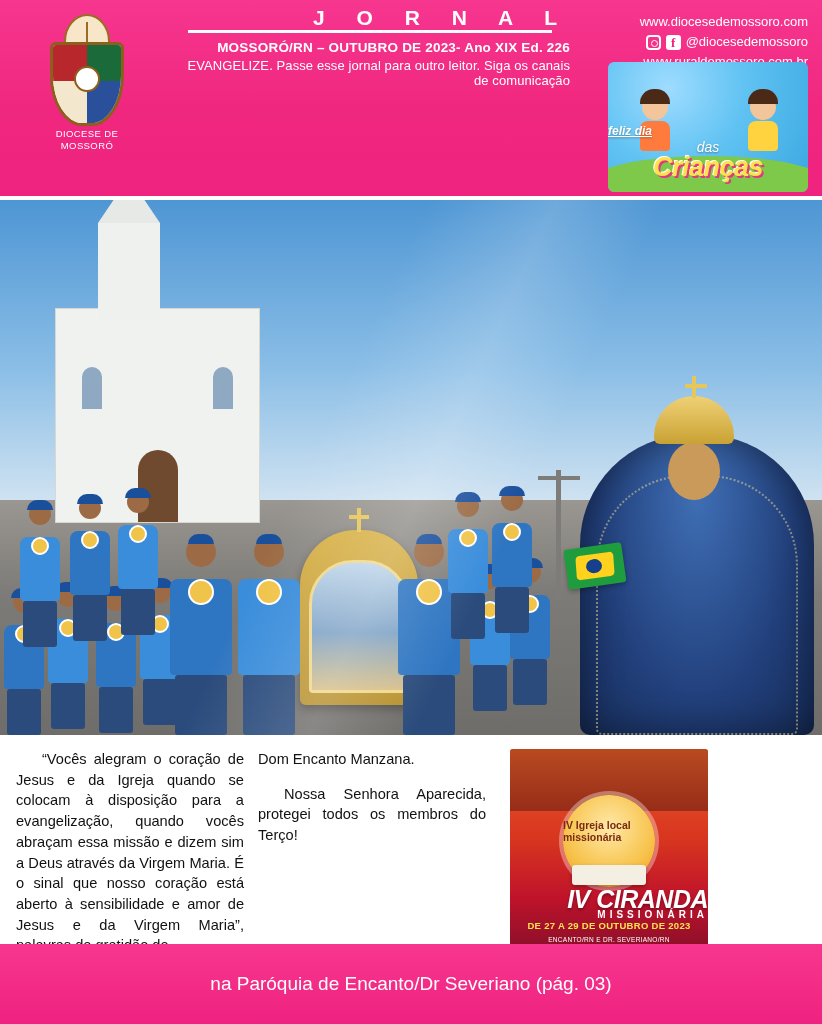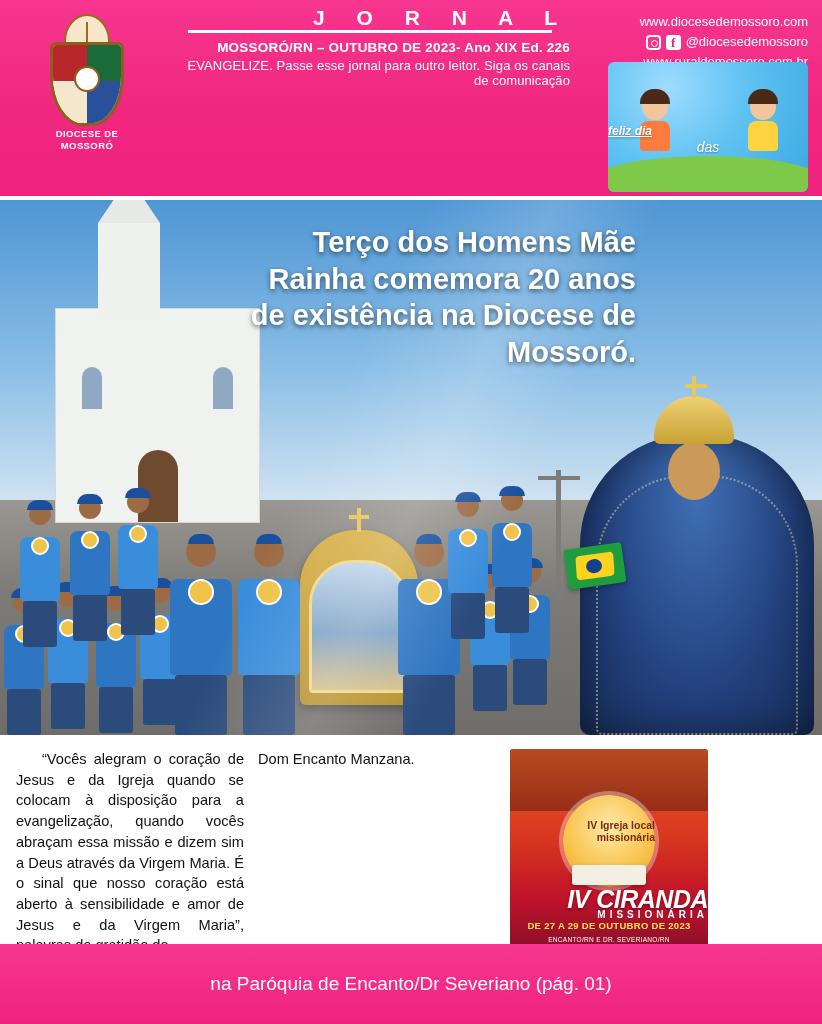--- a/index.html
+++ b/index.html
@@ -57,7 +57,7 @@
   }
   .crest .ribbon {
     position:absolute; left:50%; top:118px; transform:translateX(-50%);
-    width:120px; color:#ffffff; font-size:9.5px; font-weight:bold;
+    width:120px; color:#ffffff; font-size:9.5px; font-weight:normal;
     letter-spacing:.4px; line-height:1.25;
   }
 

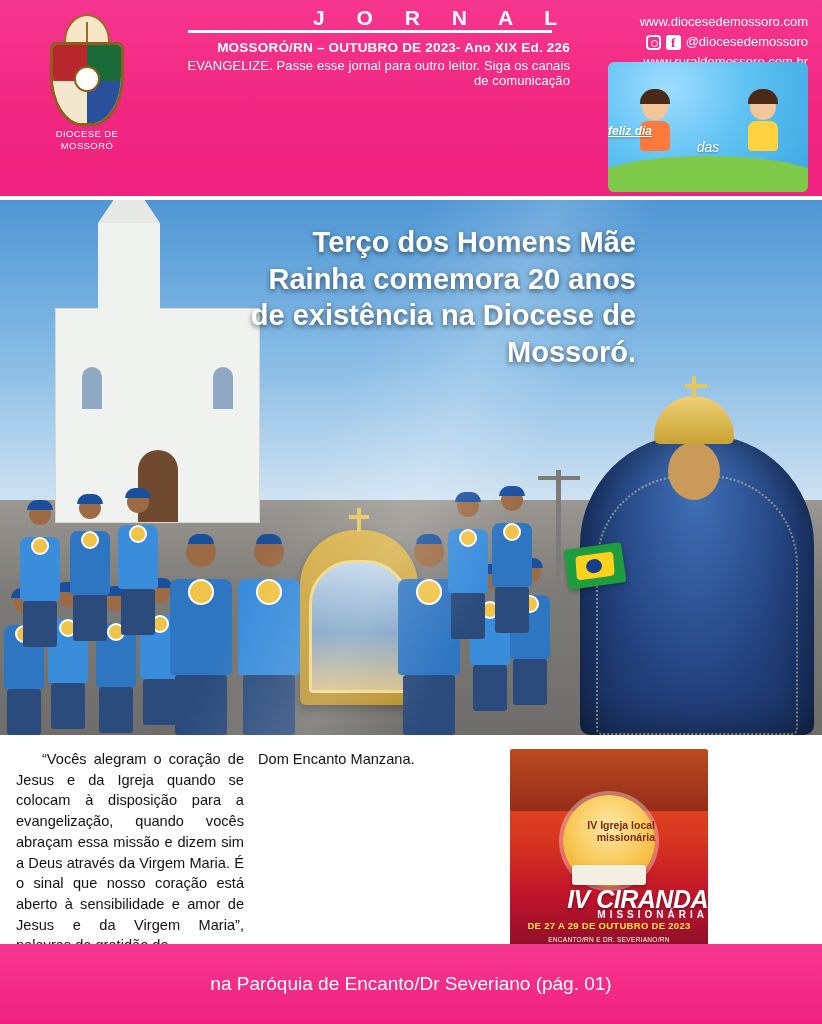--- a/index.html
+++ b/index.html
@@ -374,6 +374,7 @@
       </div>
       <div class="l1">feliz dia</div>
       <div class="l2">das</div>
+      <div class="l3">Crianças</div>
     </div>
   </div>
 

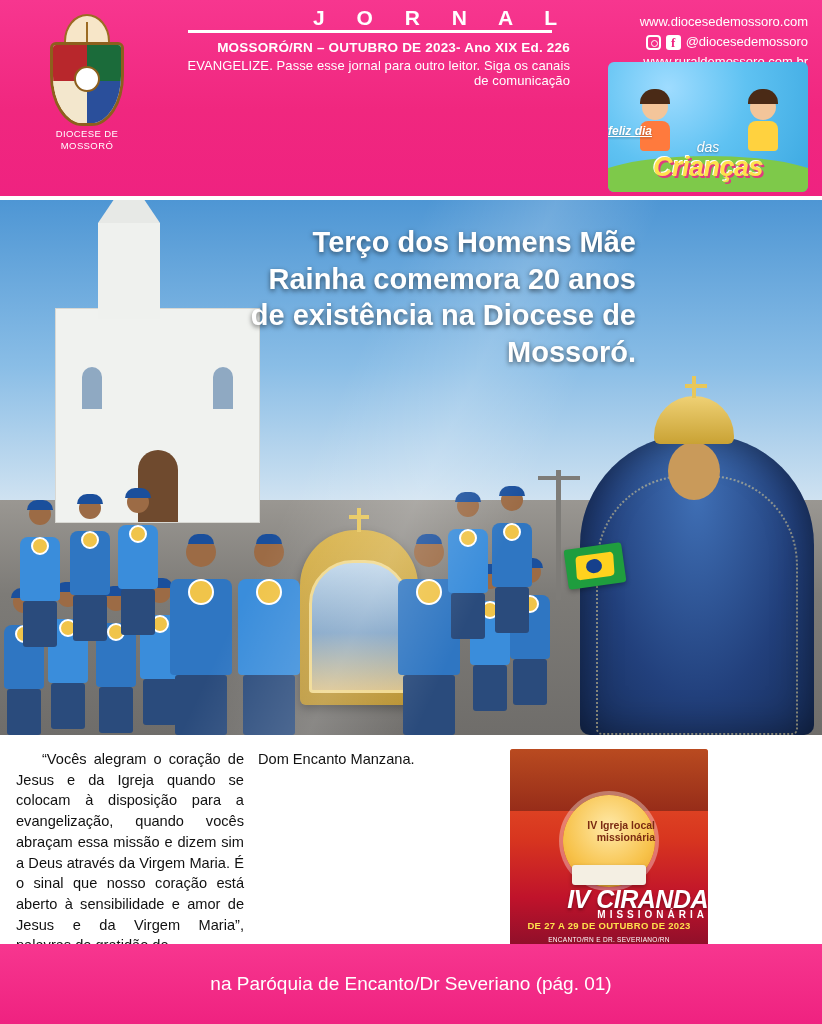--- a/index.html
+++ b/index.html
@@ -520,7 +520,6 @@
 
     <div class="glare"></div>
 
-    <div class="headline">Terço dos Homens Mãe Rainha comemora 20 anos de existência na Diocese de Mossoró.</div>
   </div>
 
   <div class="article">

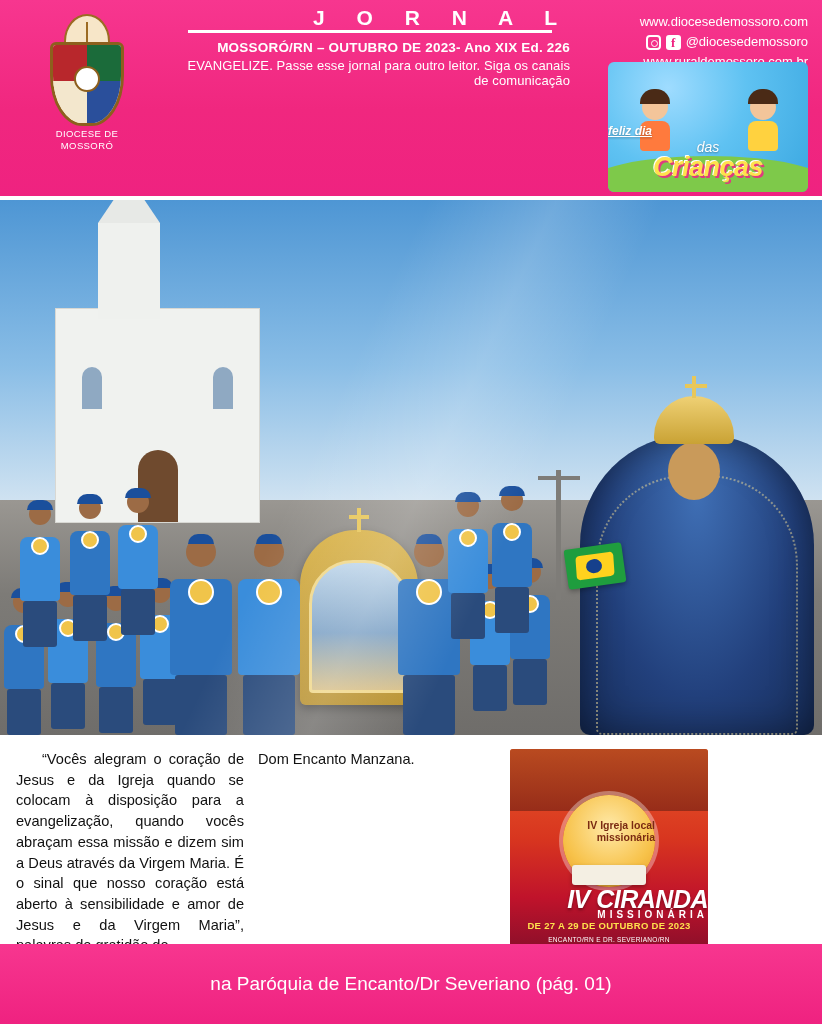--- a/index.html
+++ b/index.html
@@ -528,6 +528,7 @@
     </div>
     <div class="col">
       <p style="text-indent:0;">Dom Encanto Manzana.</p>
+      <p class="sp">Nossa Senhora Aparecida, protegei todos os membros do Terço!</p>
     </div>
 
     <div class="ad-box">

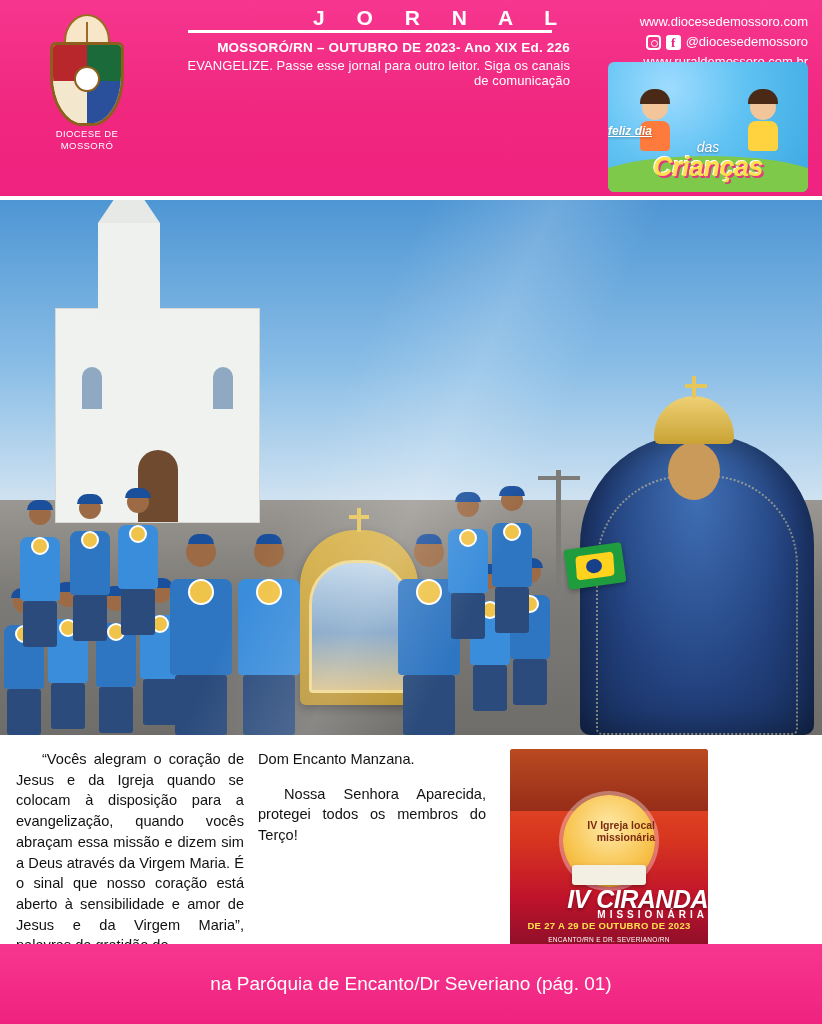--- a/index.html
+++ b/index.html
@@ -279,7 +279,7 @@
     box-shadow:0 0 0 4px rgba(255,255,255,.35);
   }
   .ad-box .circle span{
-    position:absolute;left:0;right:0;top:24px;text-align:right;
+    position:absolute;left:0;right:0;top:24px;text-align:left;
     color:#7a2a12;font-size:10.5px;font-weight:bold;line-height:1.15;
   }
   .ad-box .book{

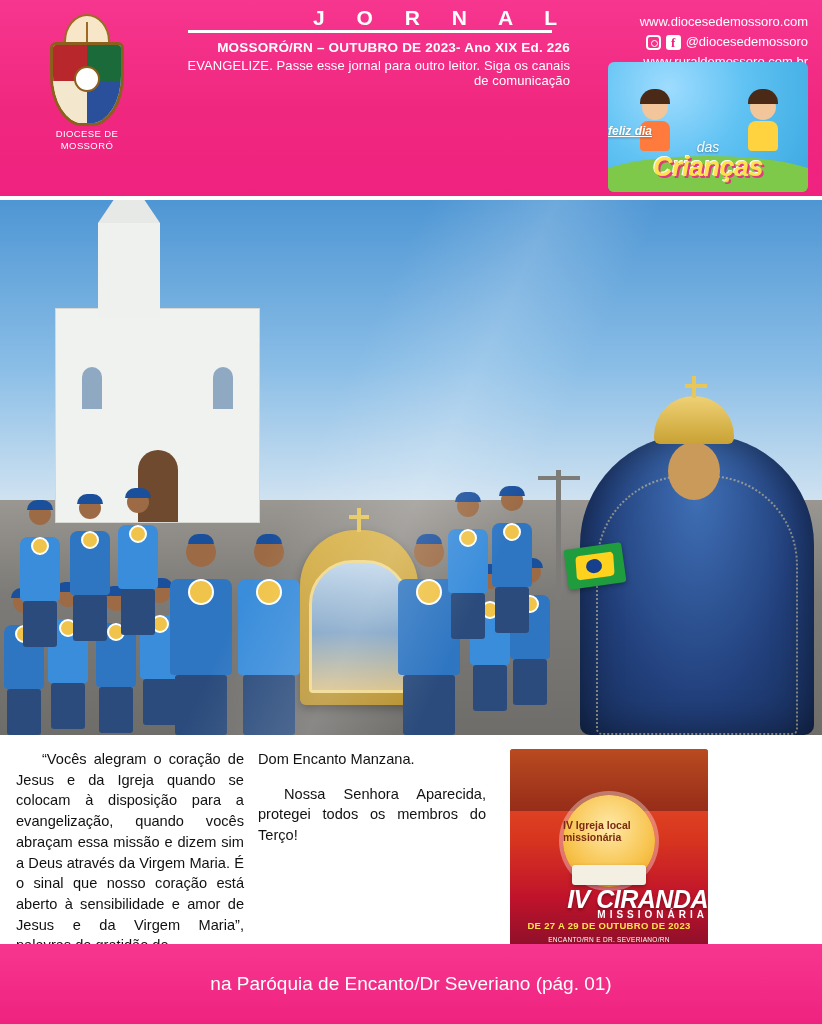--- a/index.html
+++ b/index.html
@@ -546,7 +546,7 @@
 
   <div class="footer">
     <div class="ft">
-      <div>na Paróquia de Encanto/Dr Severiano (pág. 01)</div>
+      <div>na Paróquia de Encanto/Dr Severiano (pág. 03)</div>
     </div>
   </div>
 

